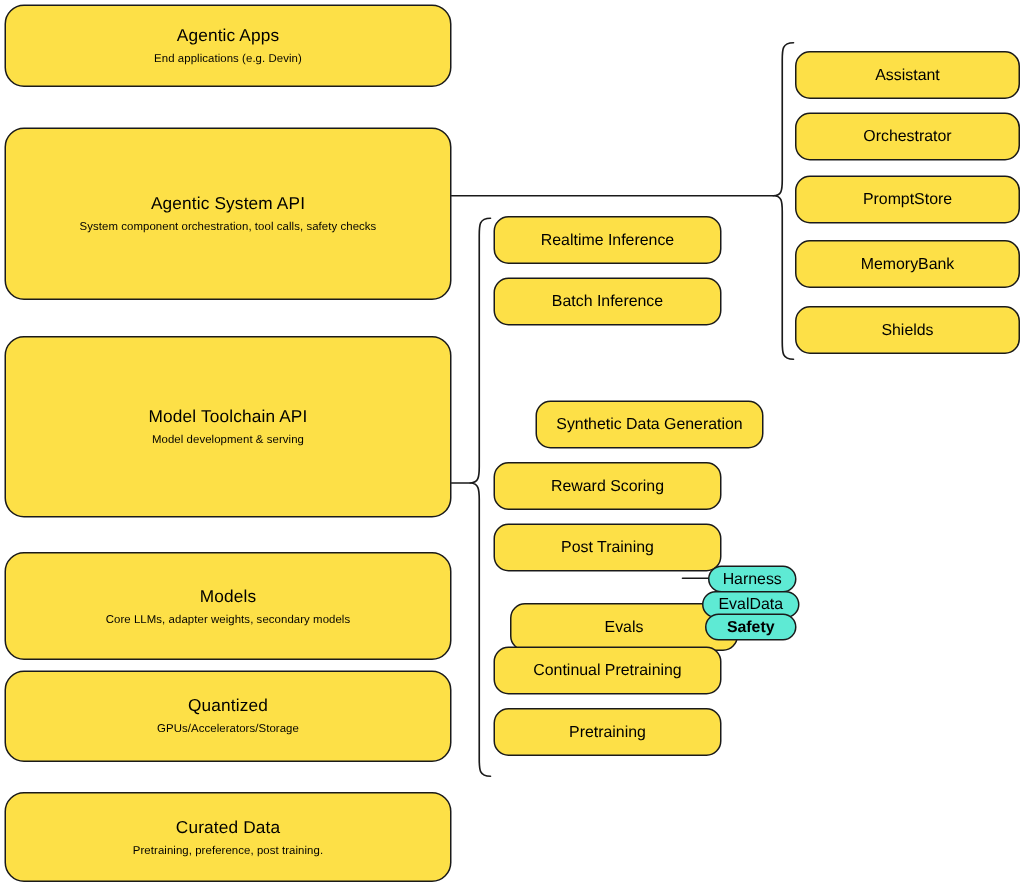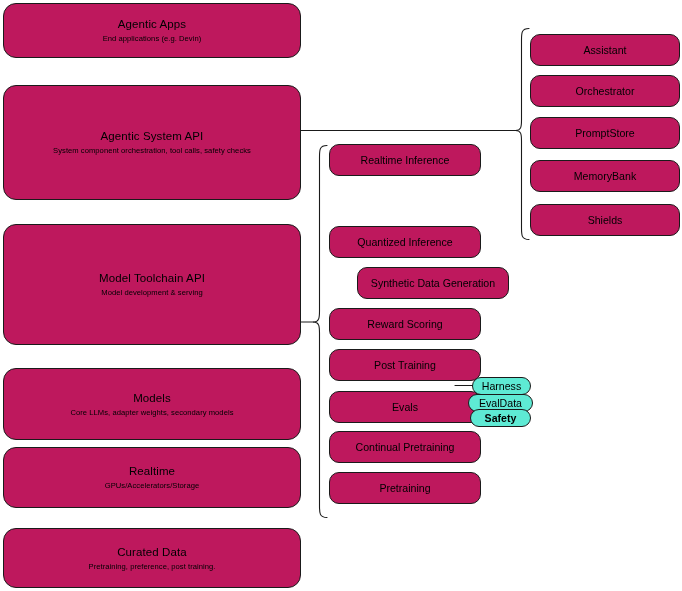--- a/index.html
+++ b/index.html
@@ -24,7 +24,7 @@
     box-sizing: border-box;
     border: 1.1px solid #1a1a1a;
     border-radius: 11px;
-    background: #be185d;
+    background: #fde047;
     display: flex;
     flex-direction: column;
     align-items: center;

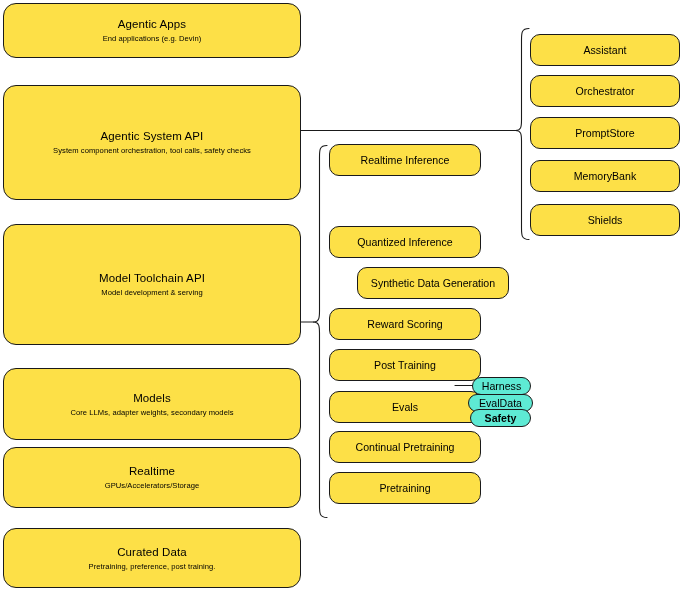--- a/index.html
+++ b/index.html
@@ -154,6 +154,9 @@
   <div class="box mid-box" style="top:144px;">
     <span>Realtime Inference</span>
   </div>
+  <div class="box mid-box" style="top:185px;">
+    <span>Batch Inference</span>
+  </div>
   <div class="box mid-box" style="top:226px;">
     <span>Quantized Inference</span>
   </div>

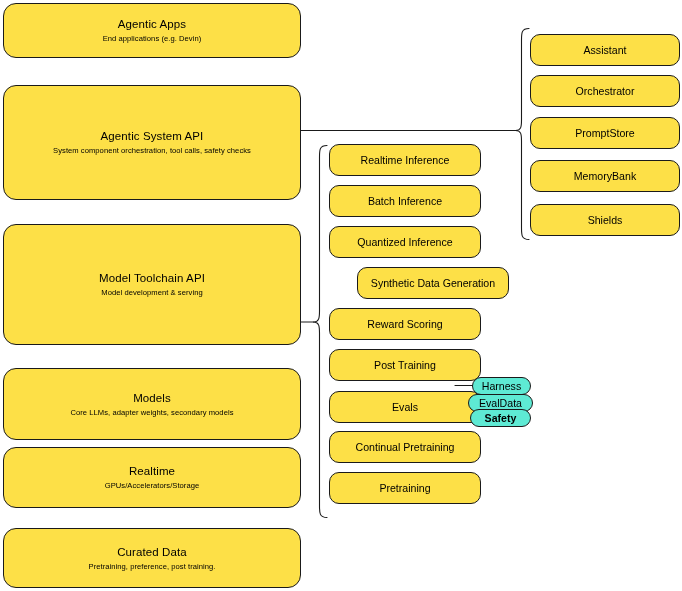--- a/index.html
+++ b/index.html
@@ -157,9 +157,6 @@
   <div class="box mid-box" style="top:185px;">
     <span>Batch Inference</span>
   </div>
-  <div class="box mid-box" style="top:226px;">
-    <span>Quantized Inference</span>
-  </div>
   <div class="box mid-box" style="top:267px;margin-left:28px;">
     <span>Synthetic Data Generation</span>
   </div>

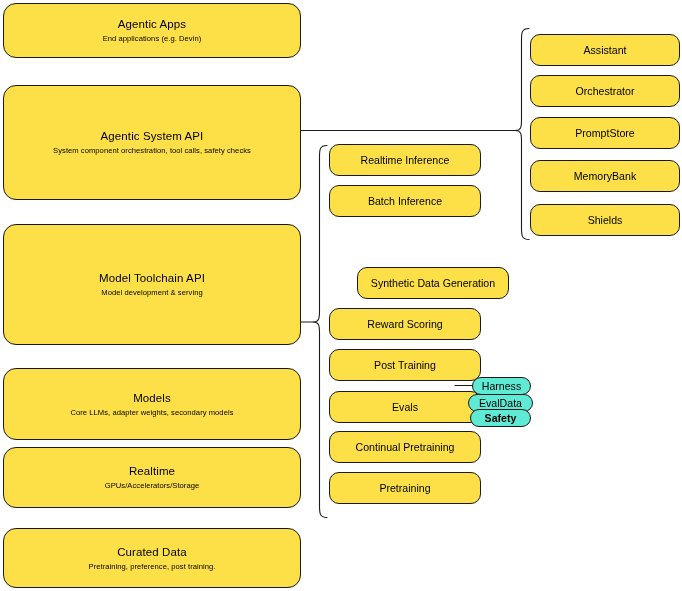--- a/index.html
+++ b/index.html
@@ -166,7 +166,7 @@
   <div class="box mid-box" style="top:349px;">
     <span>Post Training</span>
   </div>
-  <div class="box mid-box" style="top:391px;">
+  <div class="box mid-box" style="top:402px;margin-left:11px;">
     <span>Evals</span>
   </div>
   <div class="box mid-box" style="top:431px;">

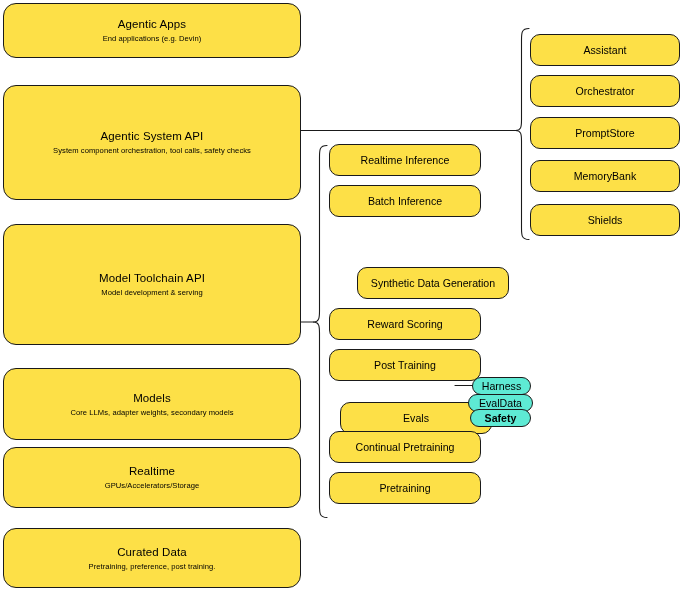--- a/index.html
+++ b/index.html
@@ -142,7 +142,7 @@
   </div>
 
   <div class="box layer-box" style="top:447px; height:61px;">
-    <div class="layer-title">Realtime</div>
+    <div class="layer-title">Quantized</div>
     <div class="layer-sub">GPUs/Accelerators/Storage</div>
   </div>
 

